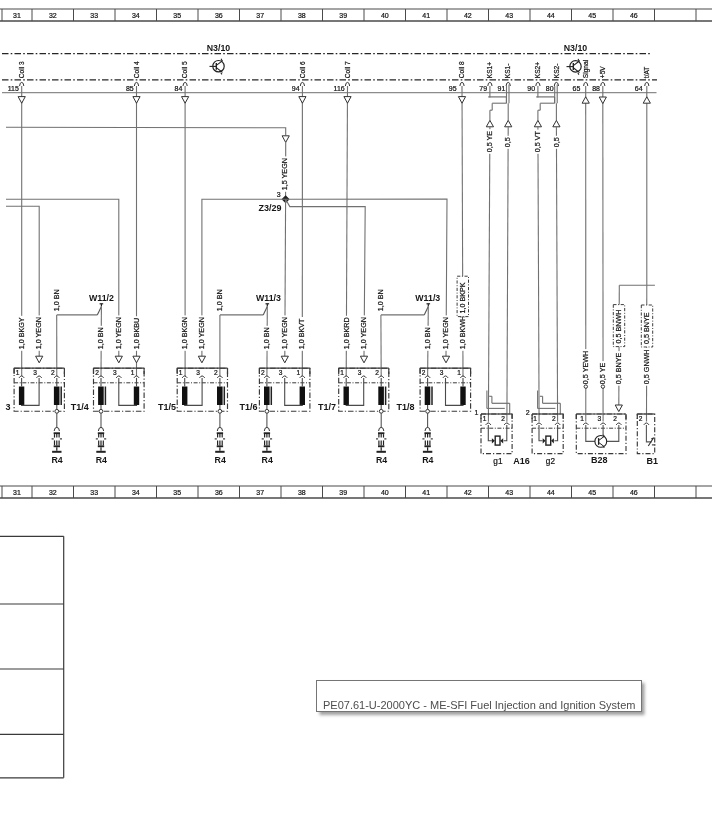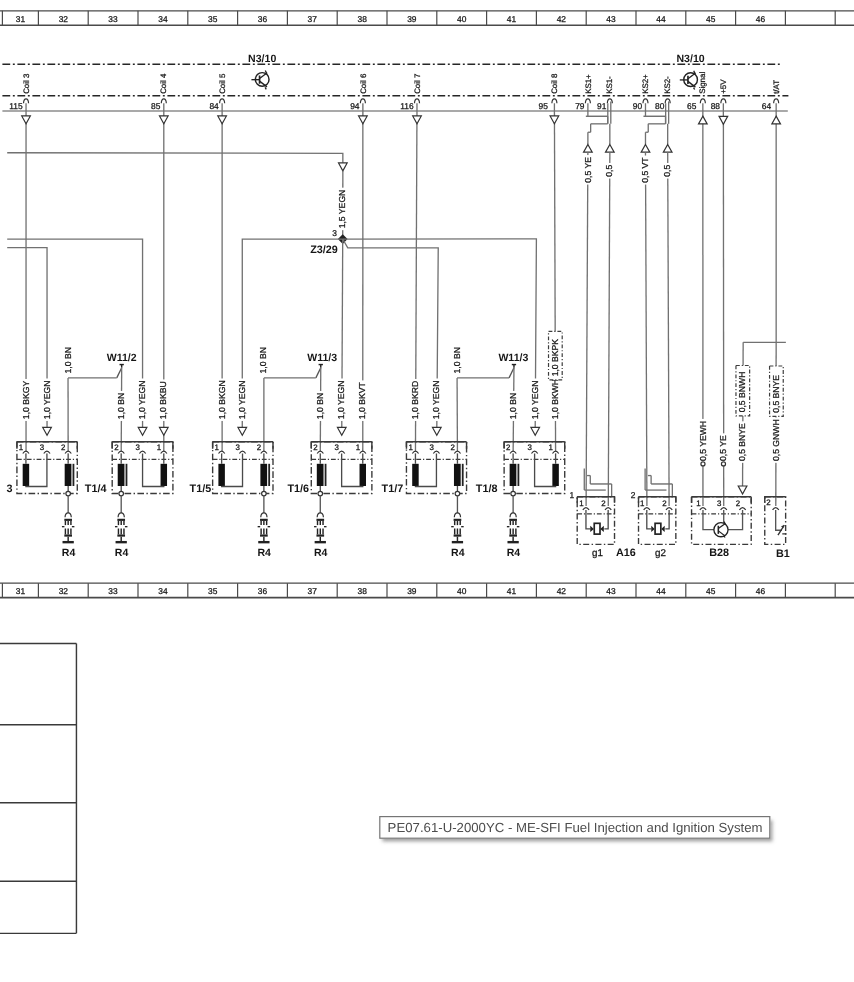--- a/index.html
+++ b/index.html
@@ -6,7 +6,7 @@
 svg{position:absolute;left:0;top:0}
 #tip{position:absolute;left:316px;top:680px;height:19px;background:#fff;border:1px solid #757575;
 box-shadow:2.5px 3px 3px rgba(80,80,80,.55);font:11px "Liberation Sans",sans-serif;color:#4d4d4d;
-line-height:18px;padding:0 6px;white-space:nowrap;box-sizing:border-box}
+line-height:18px;padding:15px 6px;white-space:nowrap;box-sizing:border-box}
 </style></head>
 <body>
 <div id="wrap">

